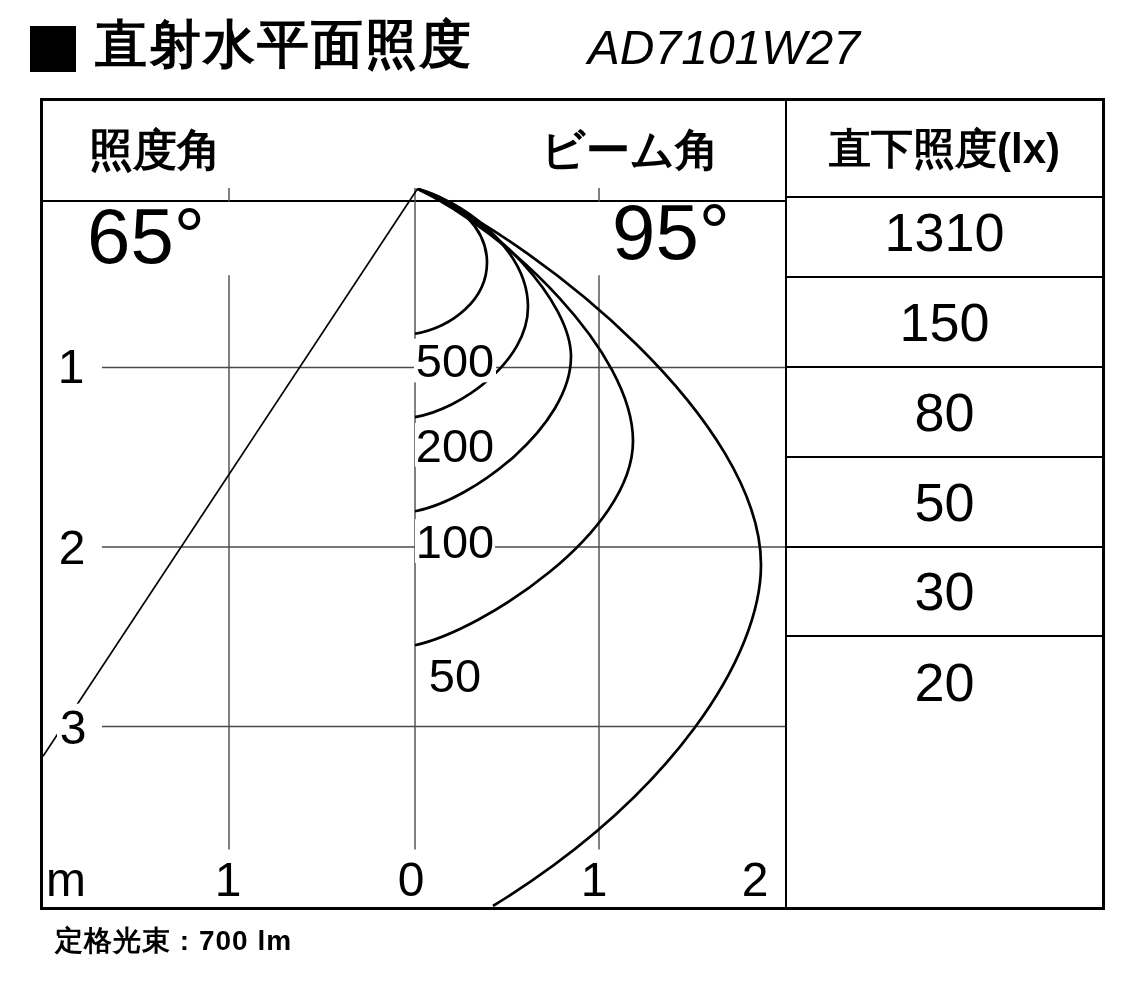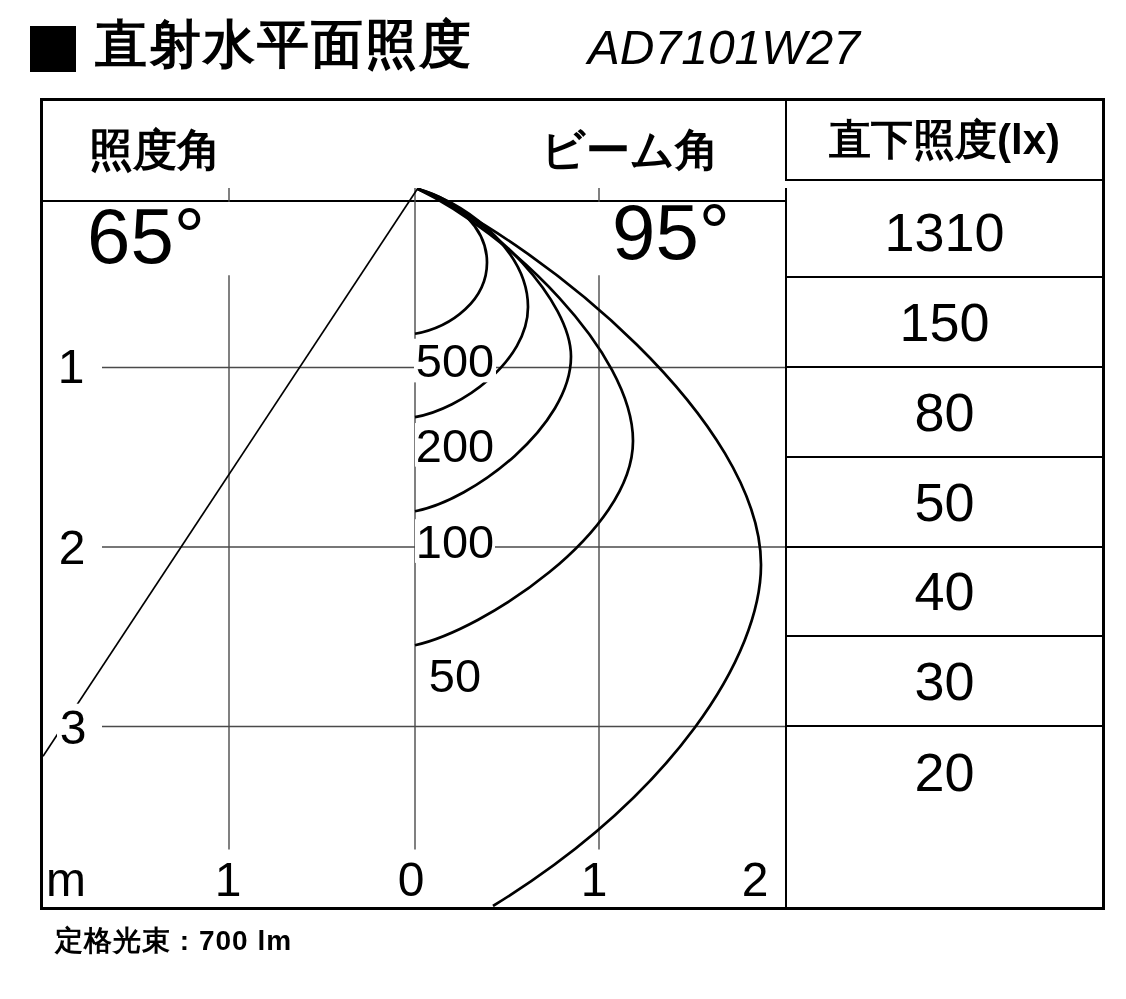--- a/index.html
+++ b/index.html
@@ -32,7 +32,7 @@
     padding:0 66px 0 46px;font-size:44px;font-weight:600;
   }
   .hdr-right{
-    position:absolute;left:742px;top:0;right:0;height:80px;
+    position:absolute;left:742px;top:0;right:0;height:97px;
     box-sizing:border-box;border-bottom:2px solid #000;border-left:2px solid #000;
     display:flex;align-items:center;justify-content:center;
     font-size:42px;font-weight:600;white-space:nowrap;

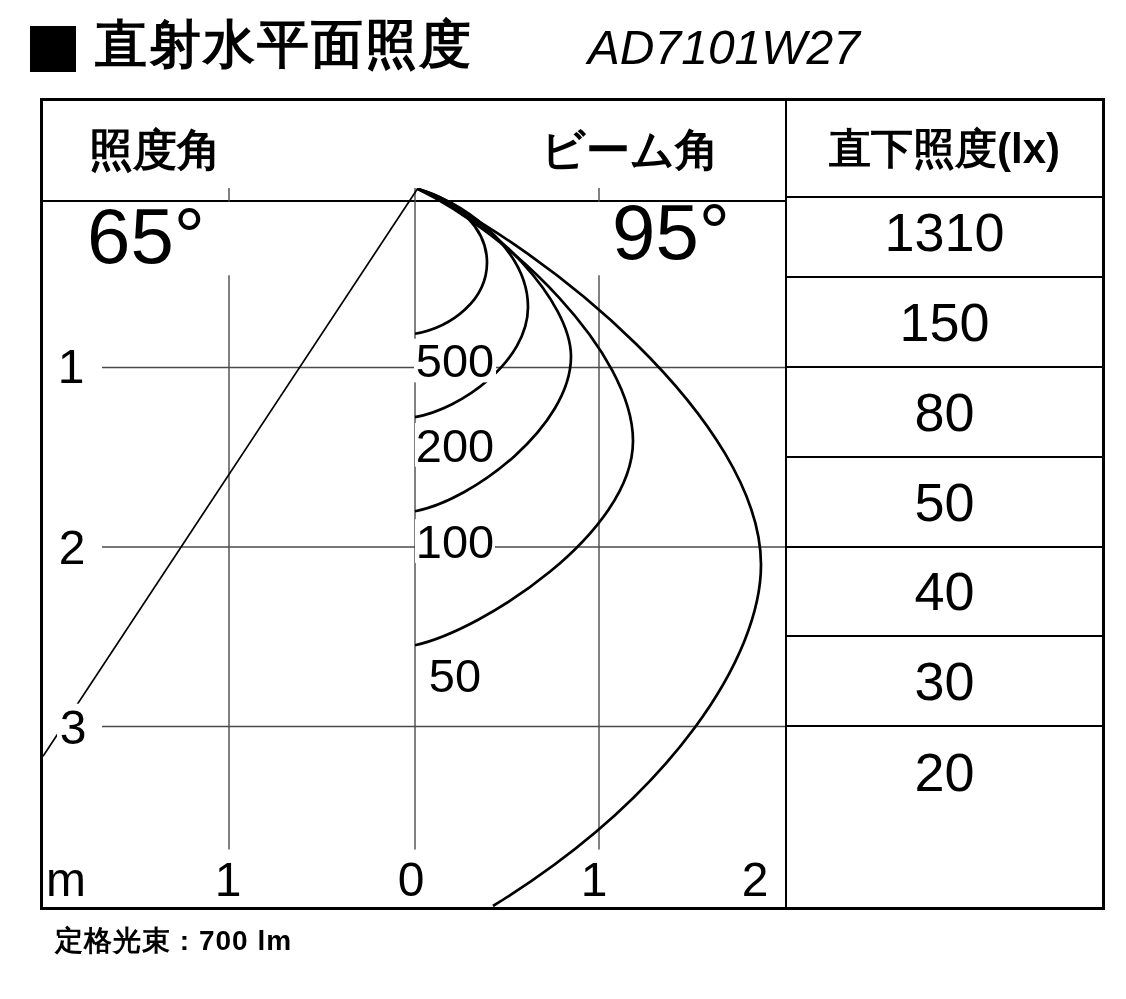--- a/index.html
+++ b/index.html
@@ -147,9 +147,6 @@
         <span>50</span>
       </div>
     <div class="vrow">
-        <span>40</span>
-      </div>
-    <div class="vrow">
         <span>30</span>
       </div>
     <div class="vrow">

